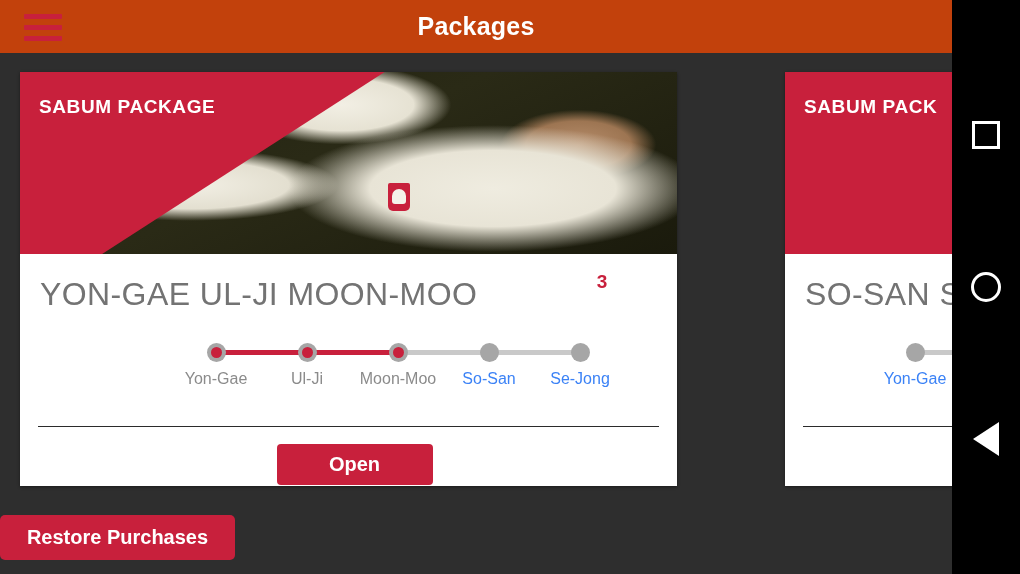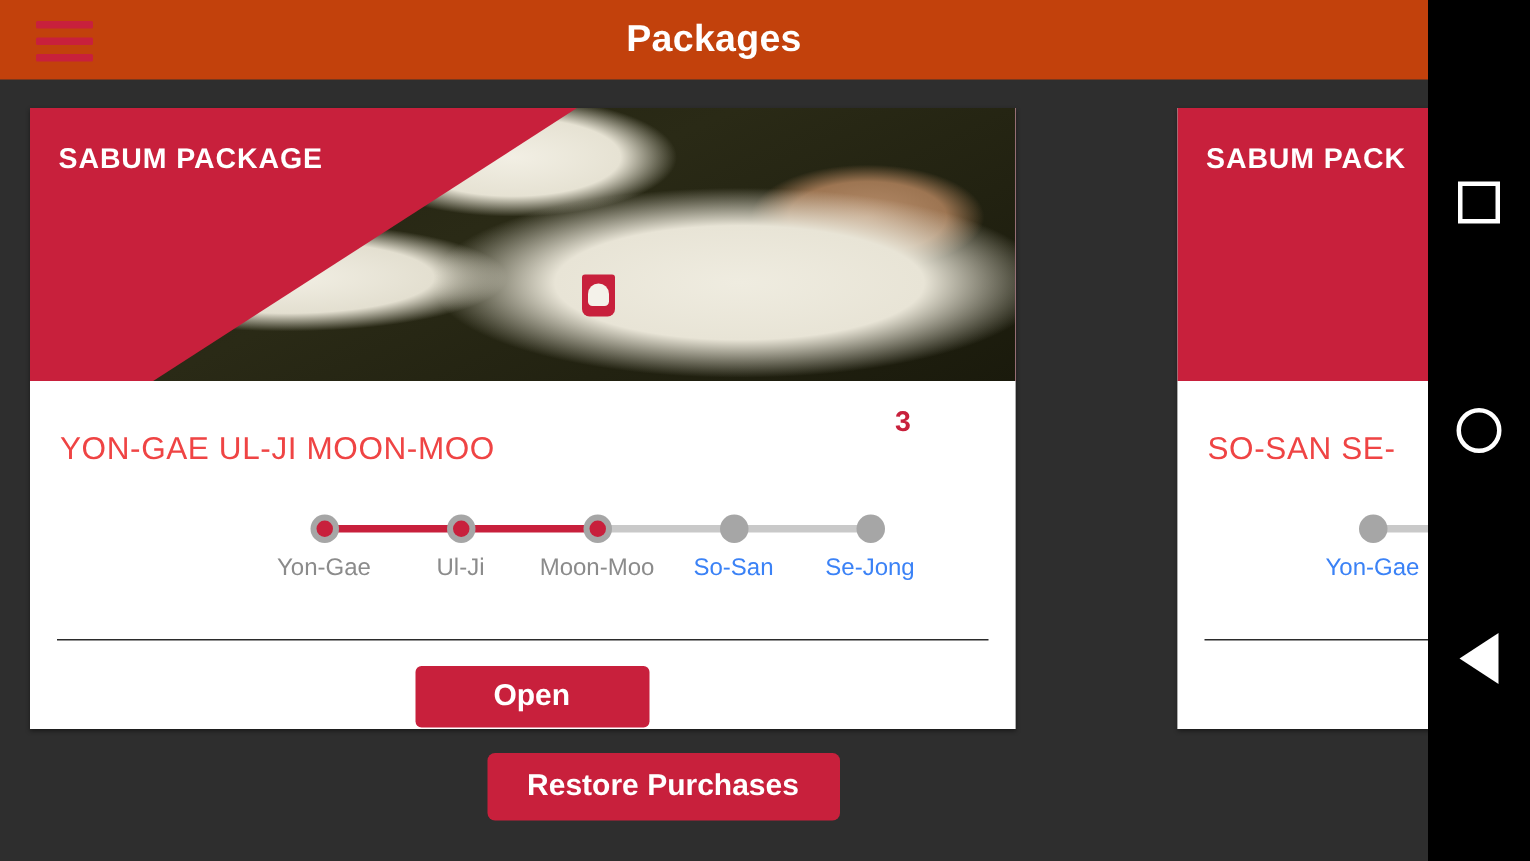--- a/index.html
+++ b/index.html
@@ -145,9 +145,9 @@
   }
   .pkg-name {
     position: absolute;
-    left: 0; top: 16px;
-    color: #ef4444;
-    font-size: 21px;
+    left: 0; top: 4px;
+    color: #737373;
+    font-size: 32px;
     font-weight: normal;
     letter-spacing: .4px;
     white-space: nowrap;

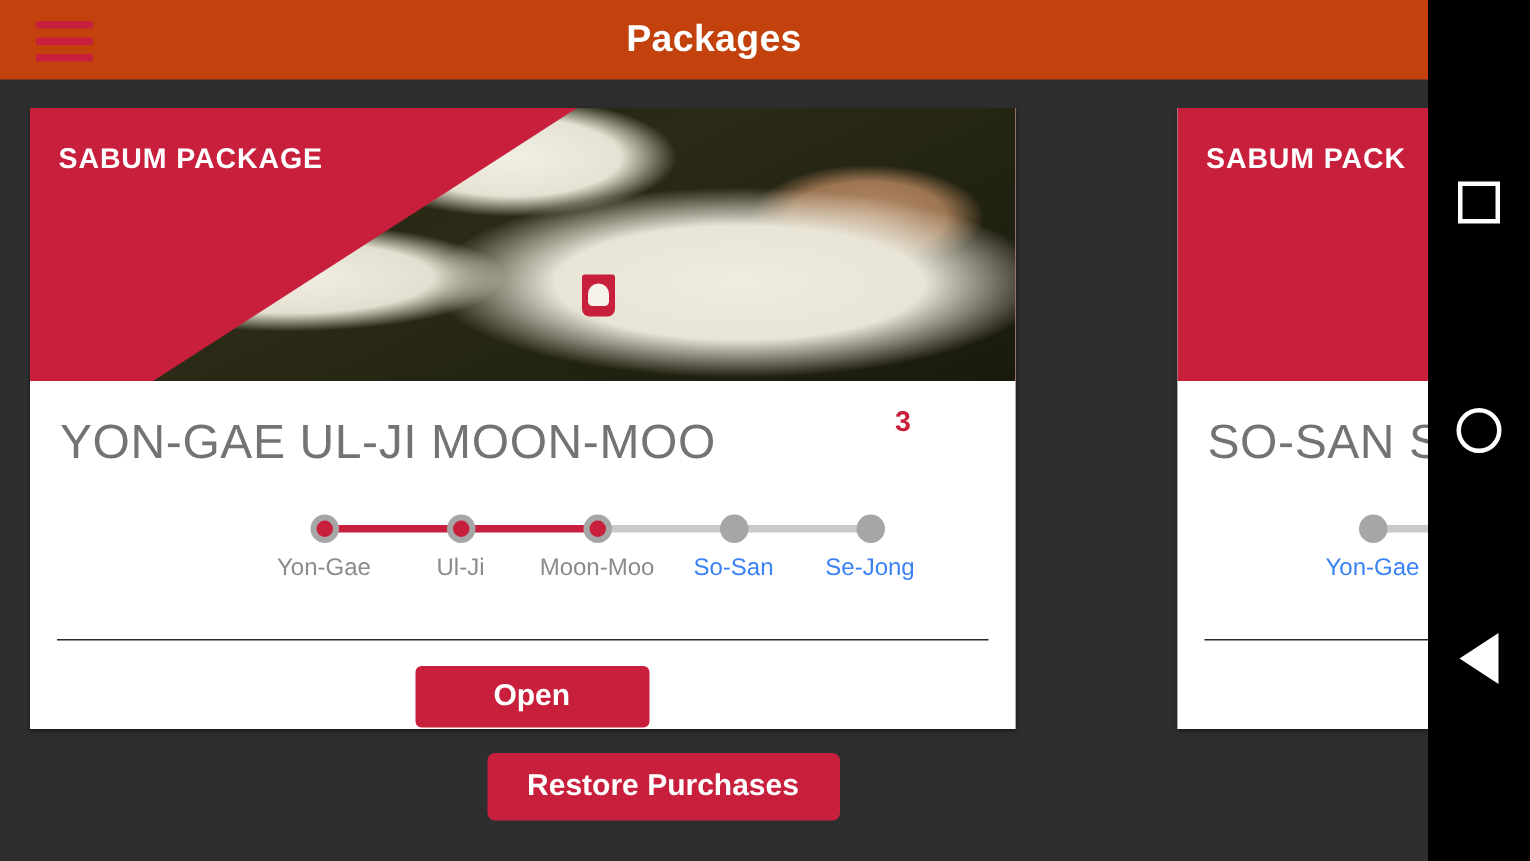--- a/index.html
+++ b/index.html
@@ -238,10 +238,10 @@
   
   #restore-wrap {
     position: absolute;
-    left: 0; top: 502px;
+    left: 0; top: 515px;
     width: 884px;
     display: flex;
-    justify-content: center;
+    justify-content: flex-start;
   }
   #restore-btn {
     background: #c8203c;

